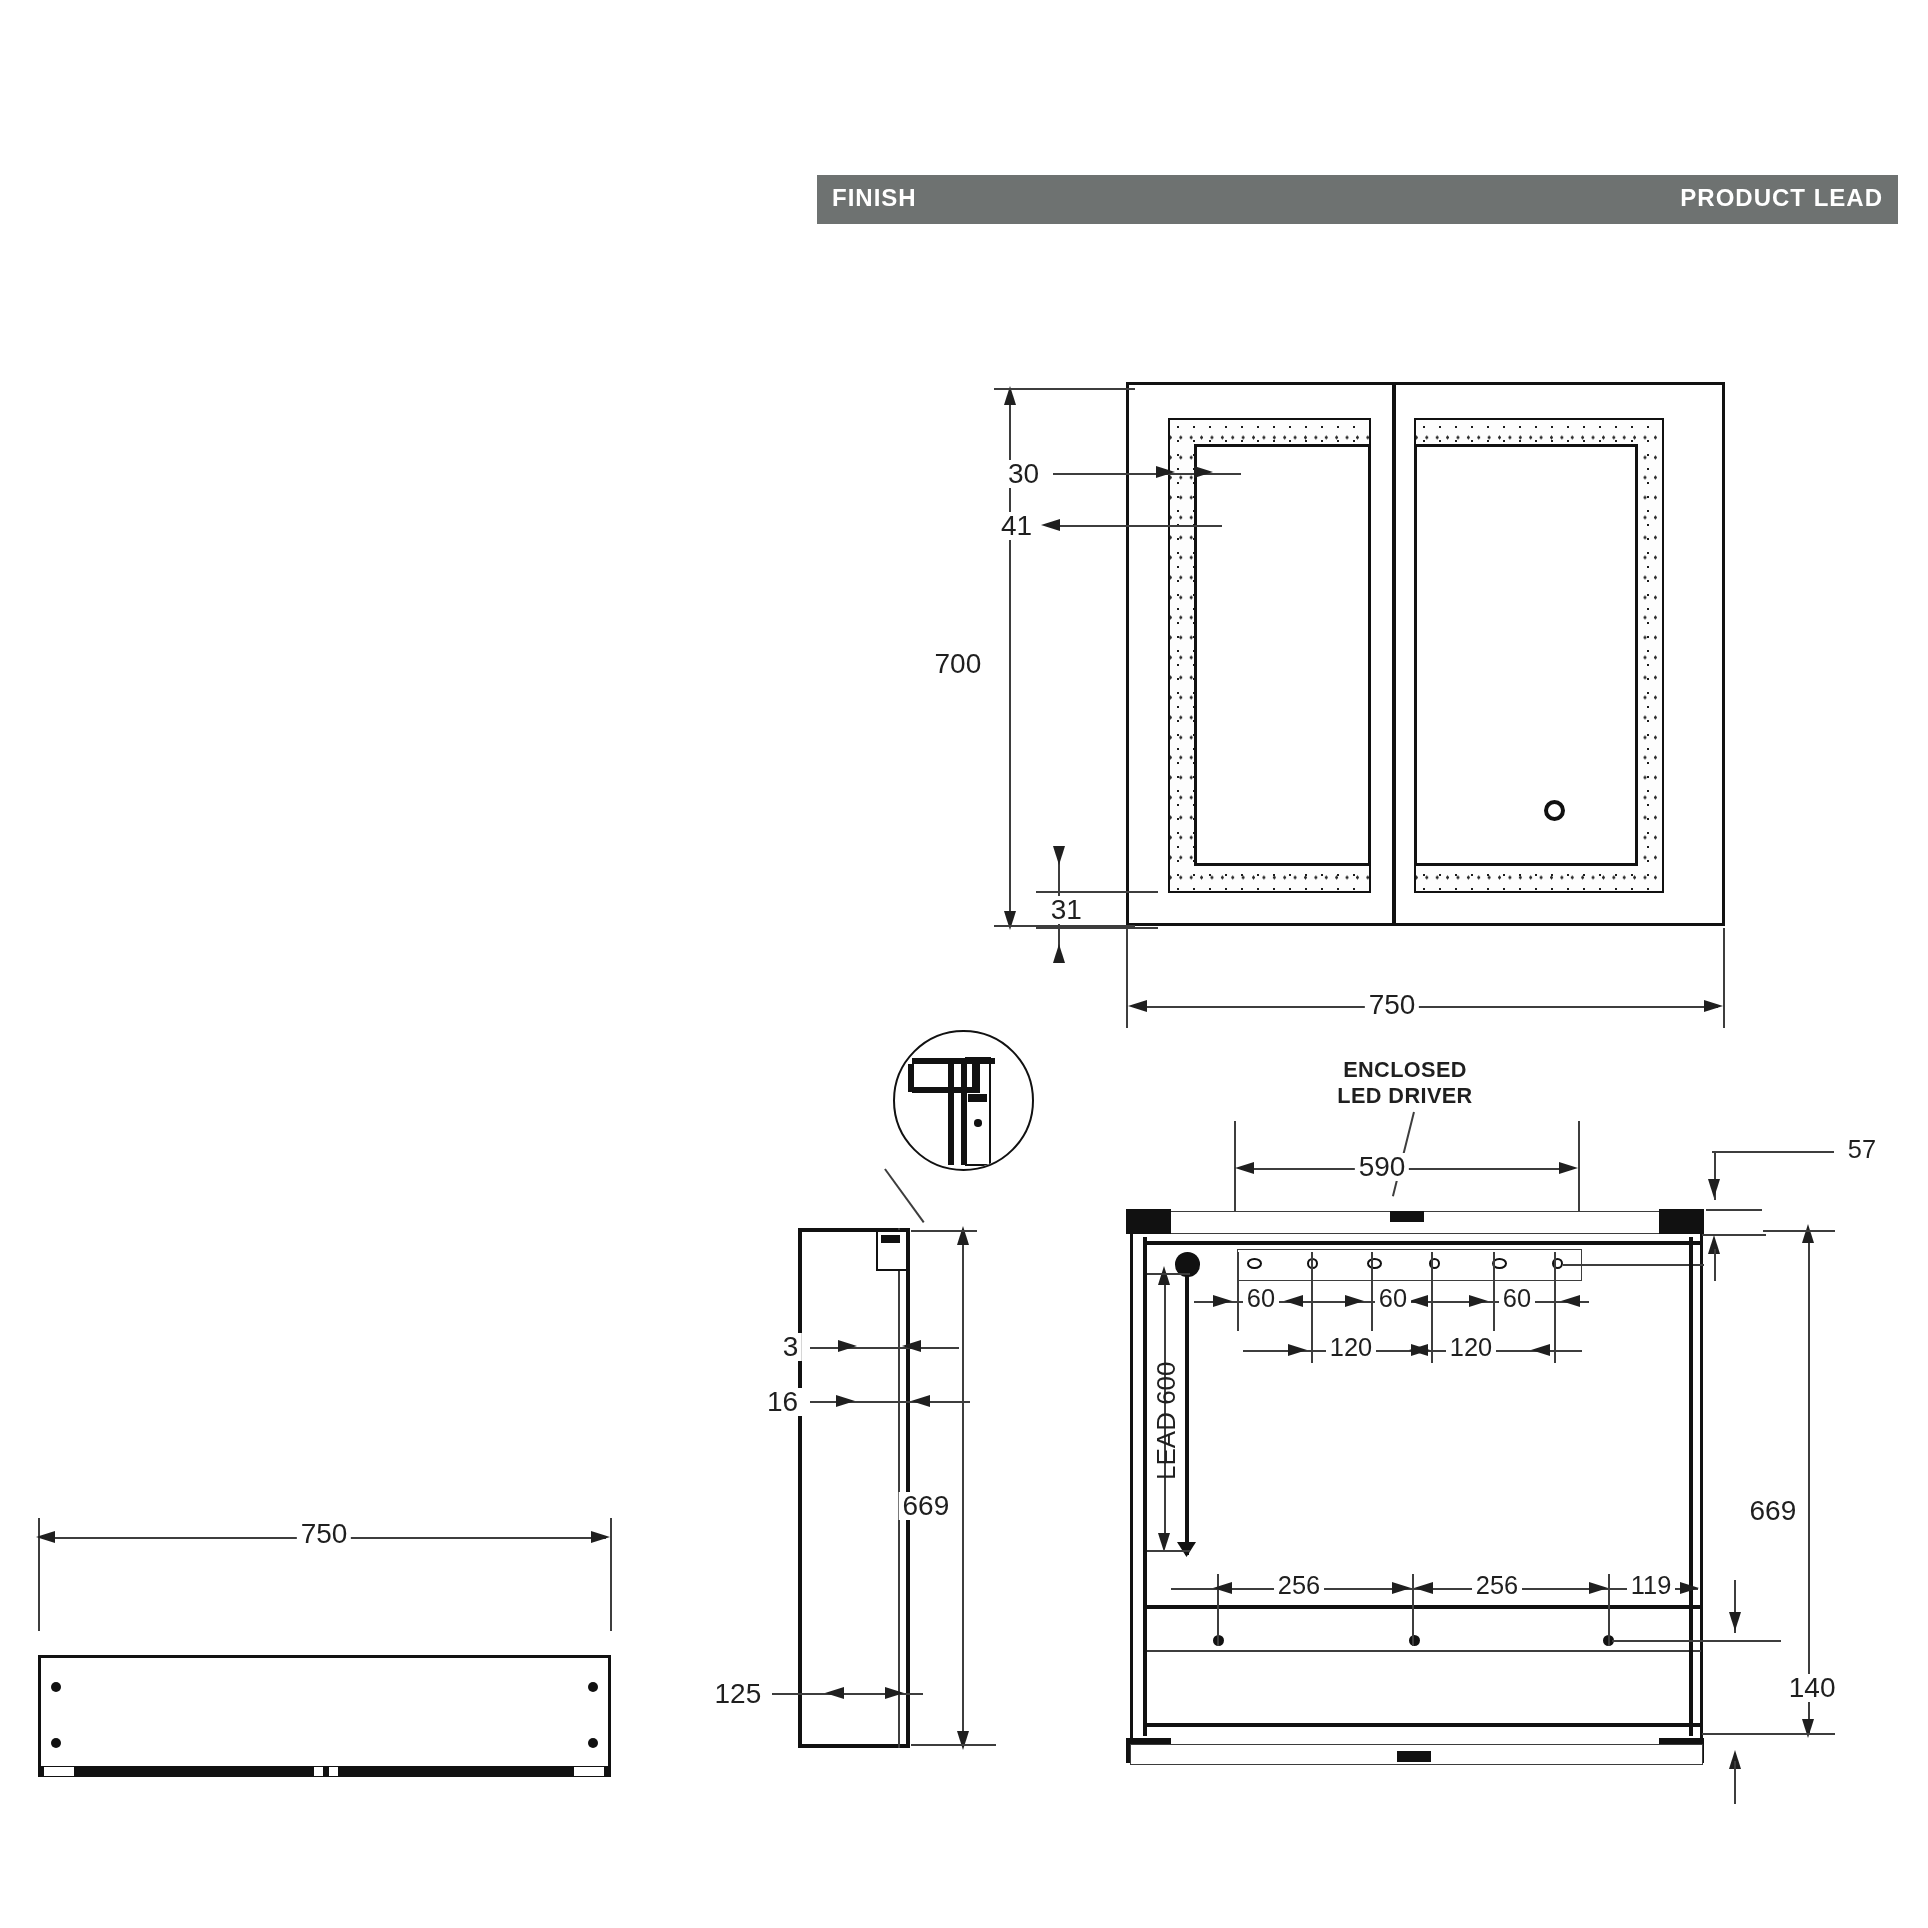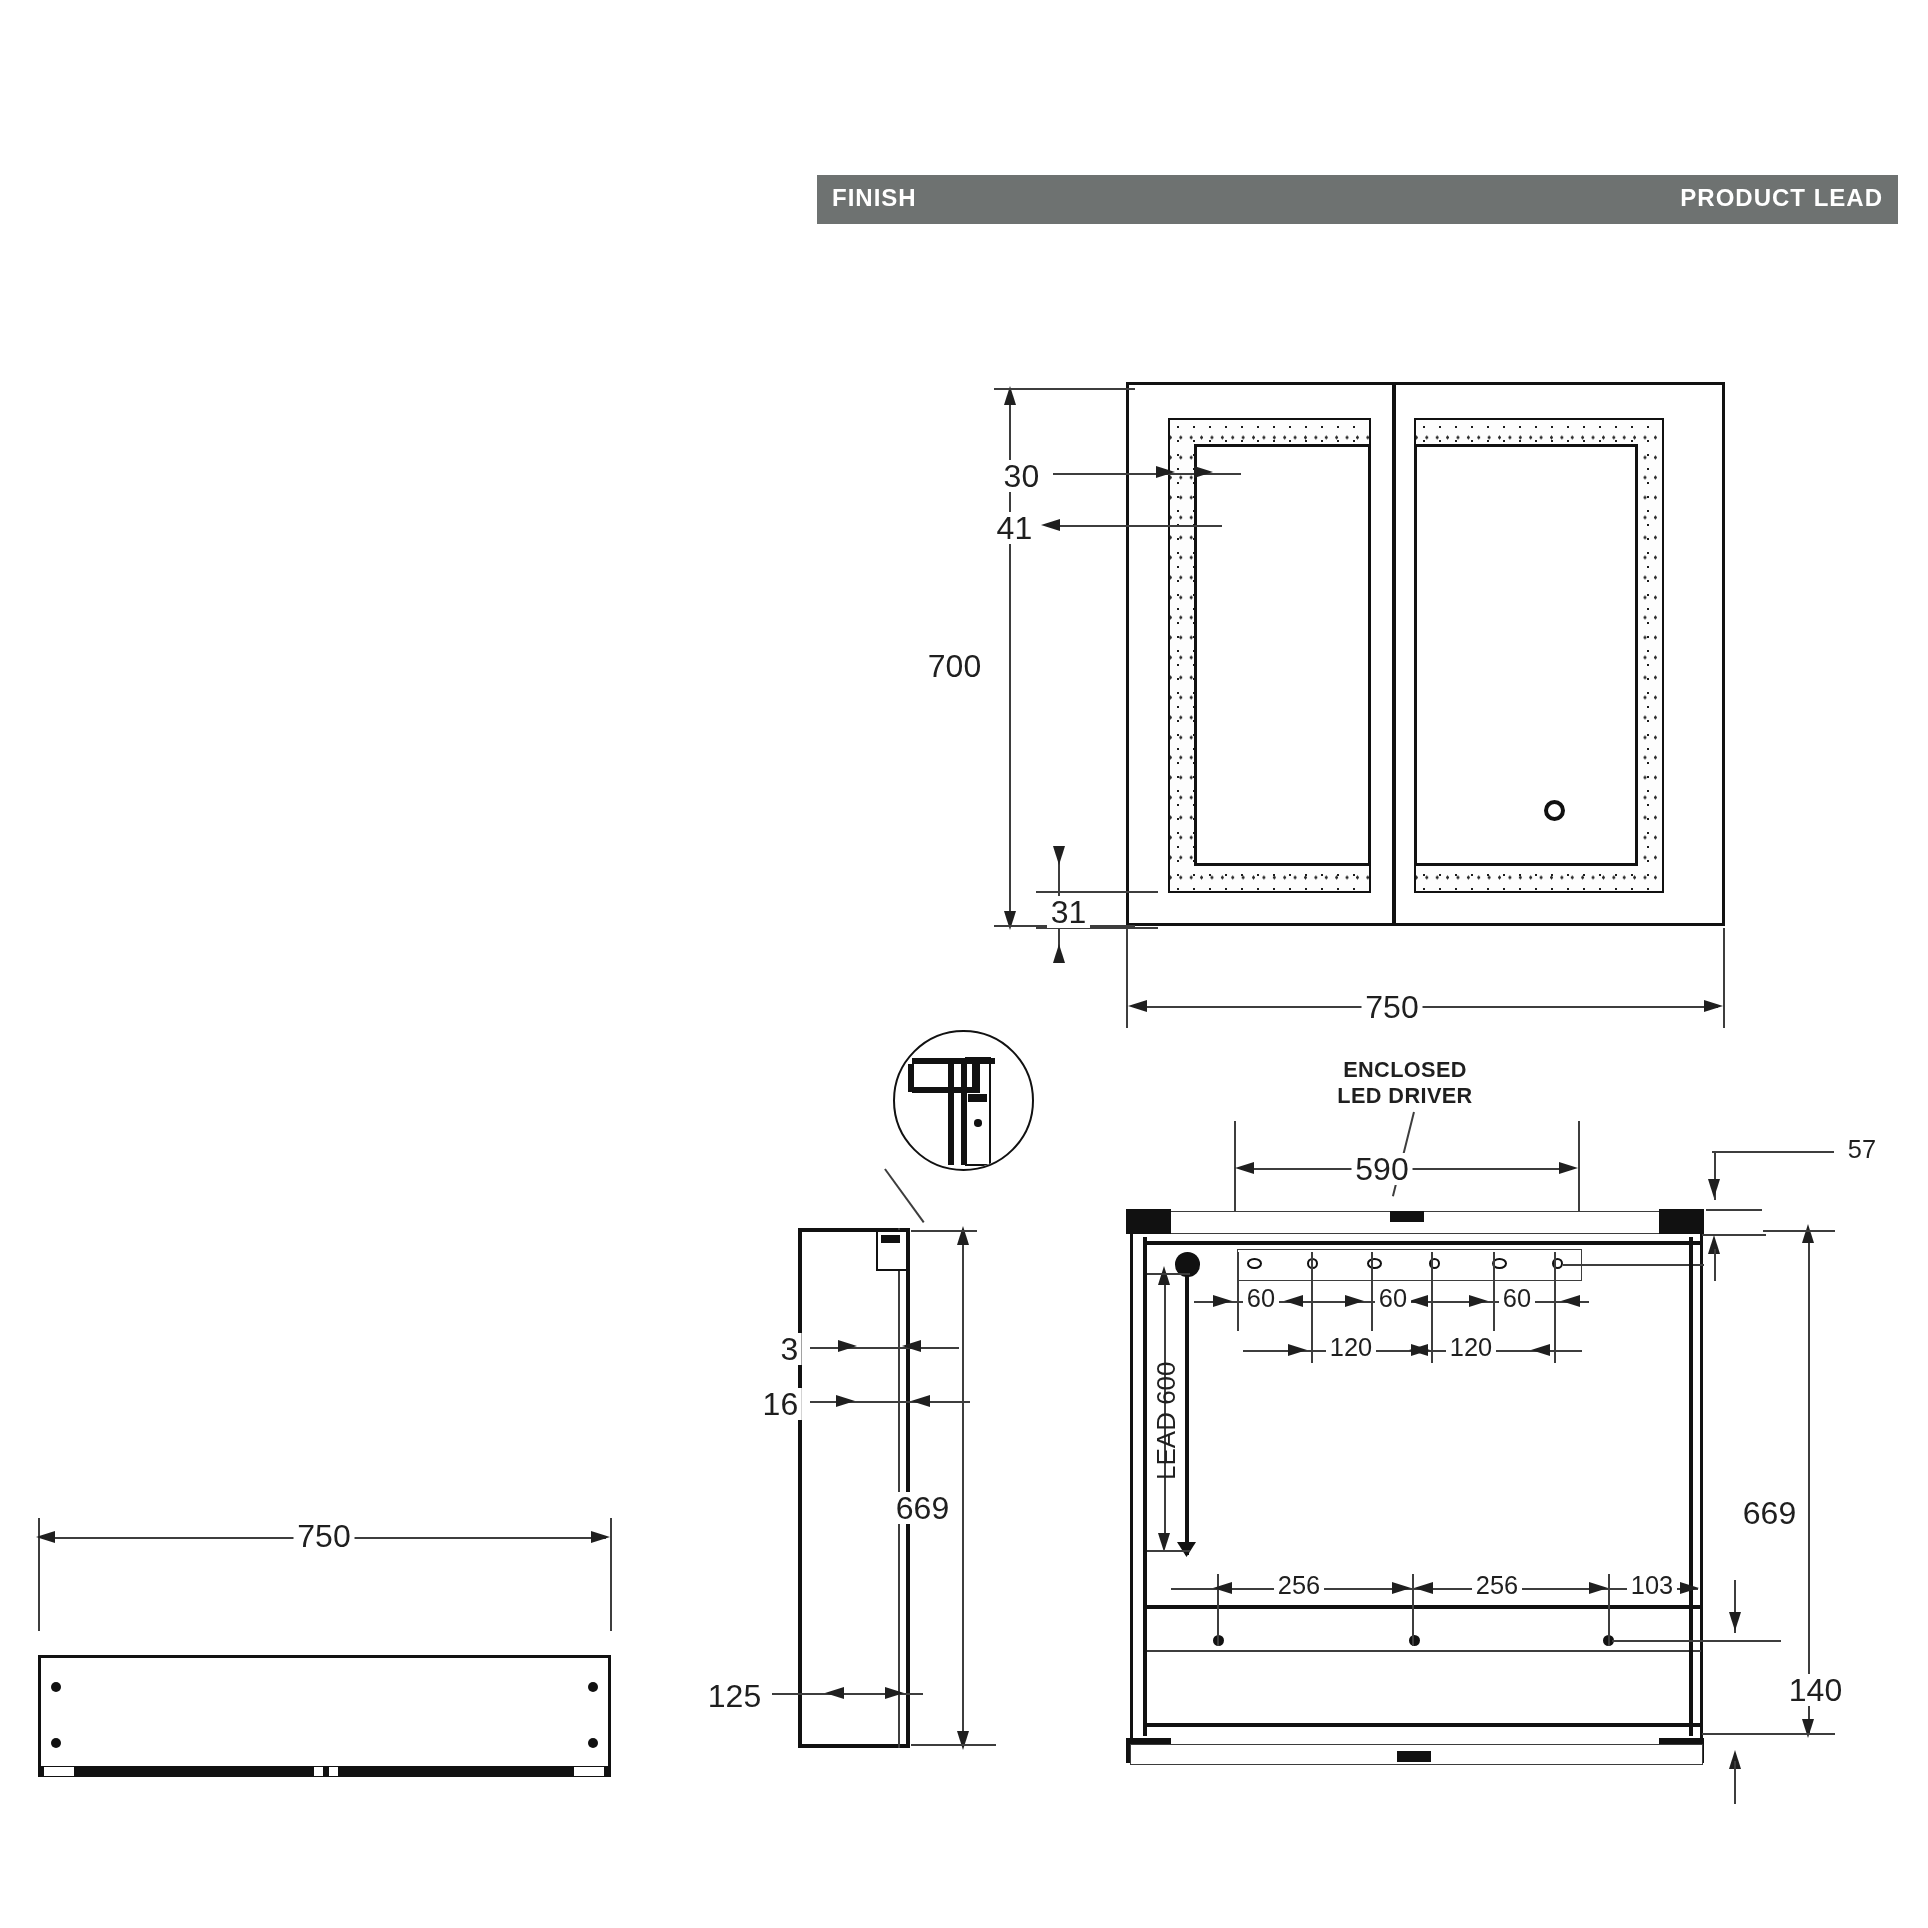--- a/index.html
+++ b/index.html
@@ -27,7 +27,7 @@
   .box{position:absolute;border:3.8px solid #111;box-sizing:border-box;background:transparent;}
   .box-t{position:absolute;border:1.9px solid #3d3d3d;box-sizing:border-box;background:transparent;}
   .solid{position:absolute;background:#111;}
-  .dim{position:absolute;font-size:32px;color:#1f1f1f;background:#fff;
+  .dim{position:absolute;font-size:28px;color:#1f1f1f;background:#fff;
        padding:0 3.8px;white-space:nowrap;line-height:1;}
   .dim-s{font-size:25.4px;}
   .note{position:absolute;font-size:21.7px;font-weight:bold;color:#1f1f1f;

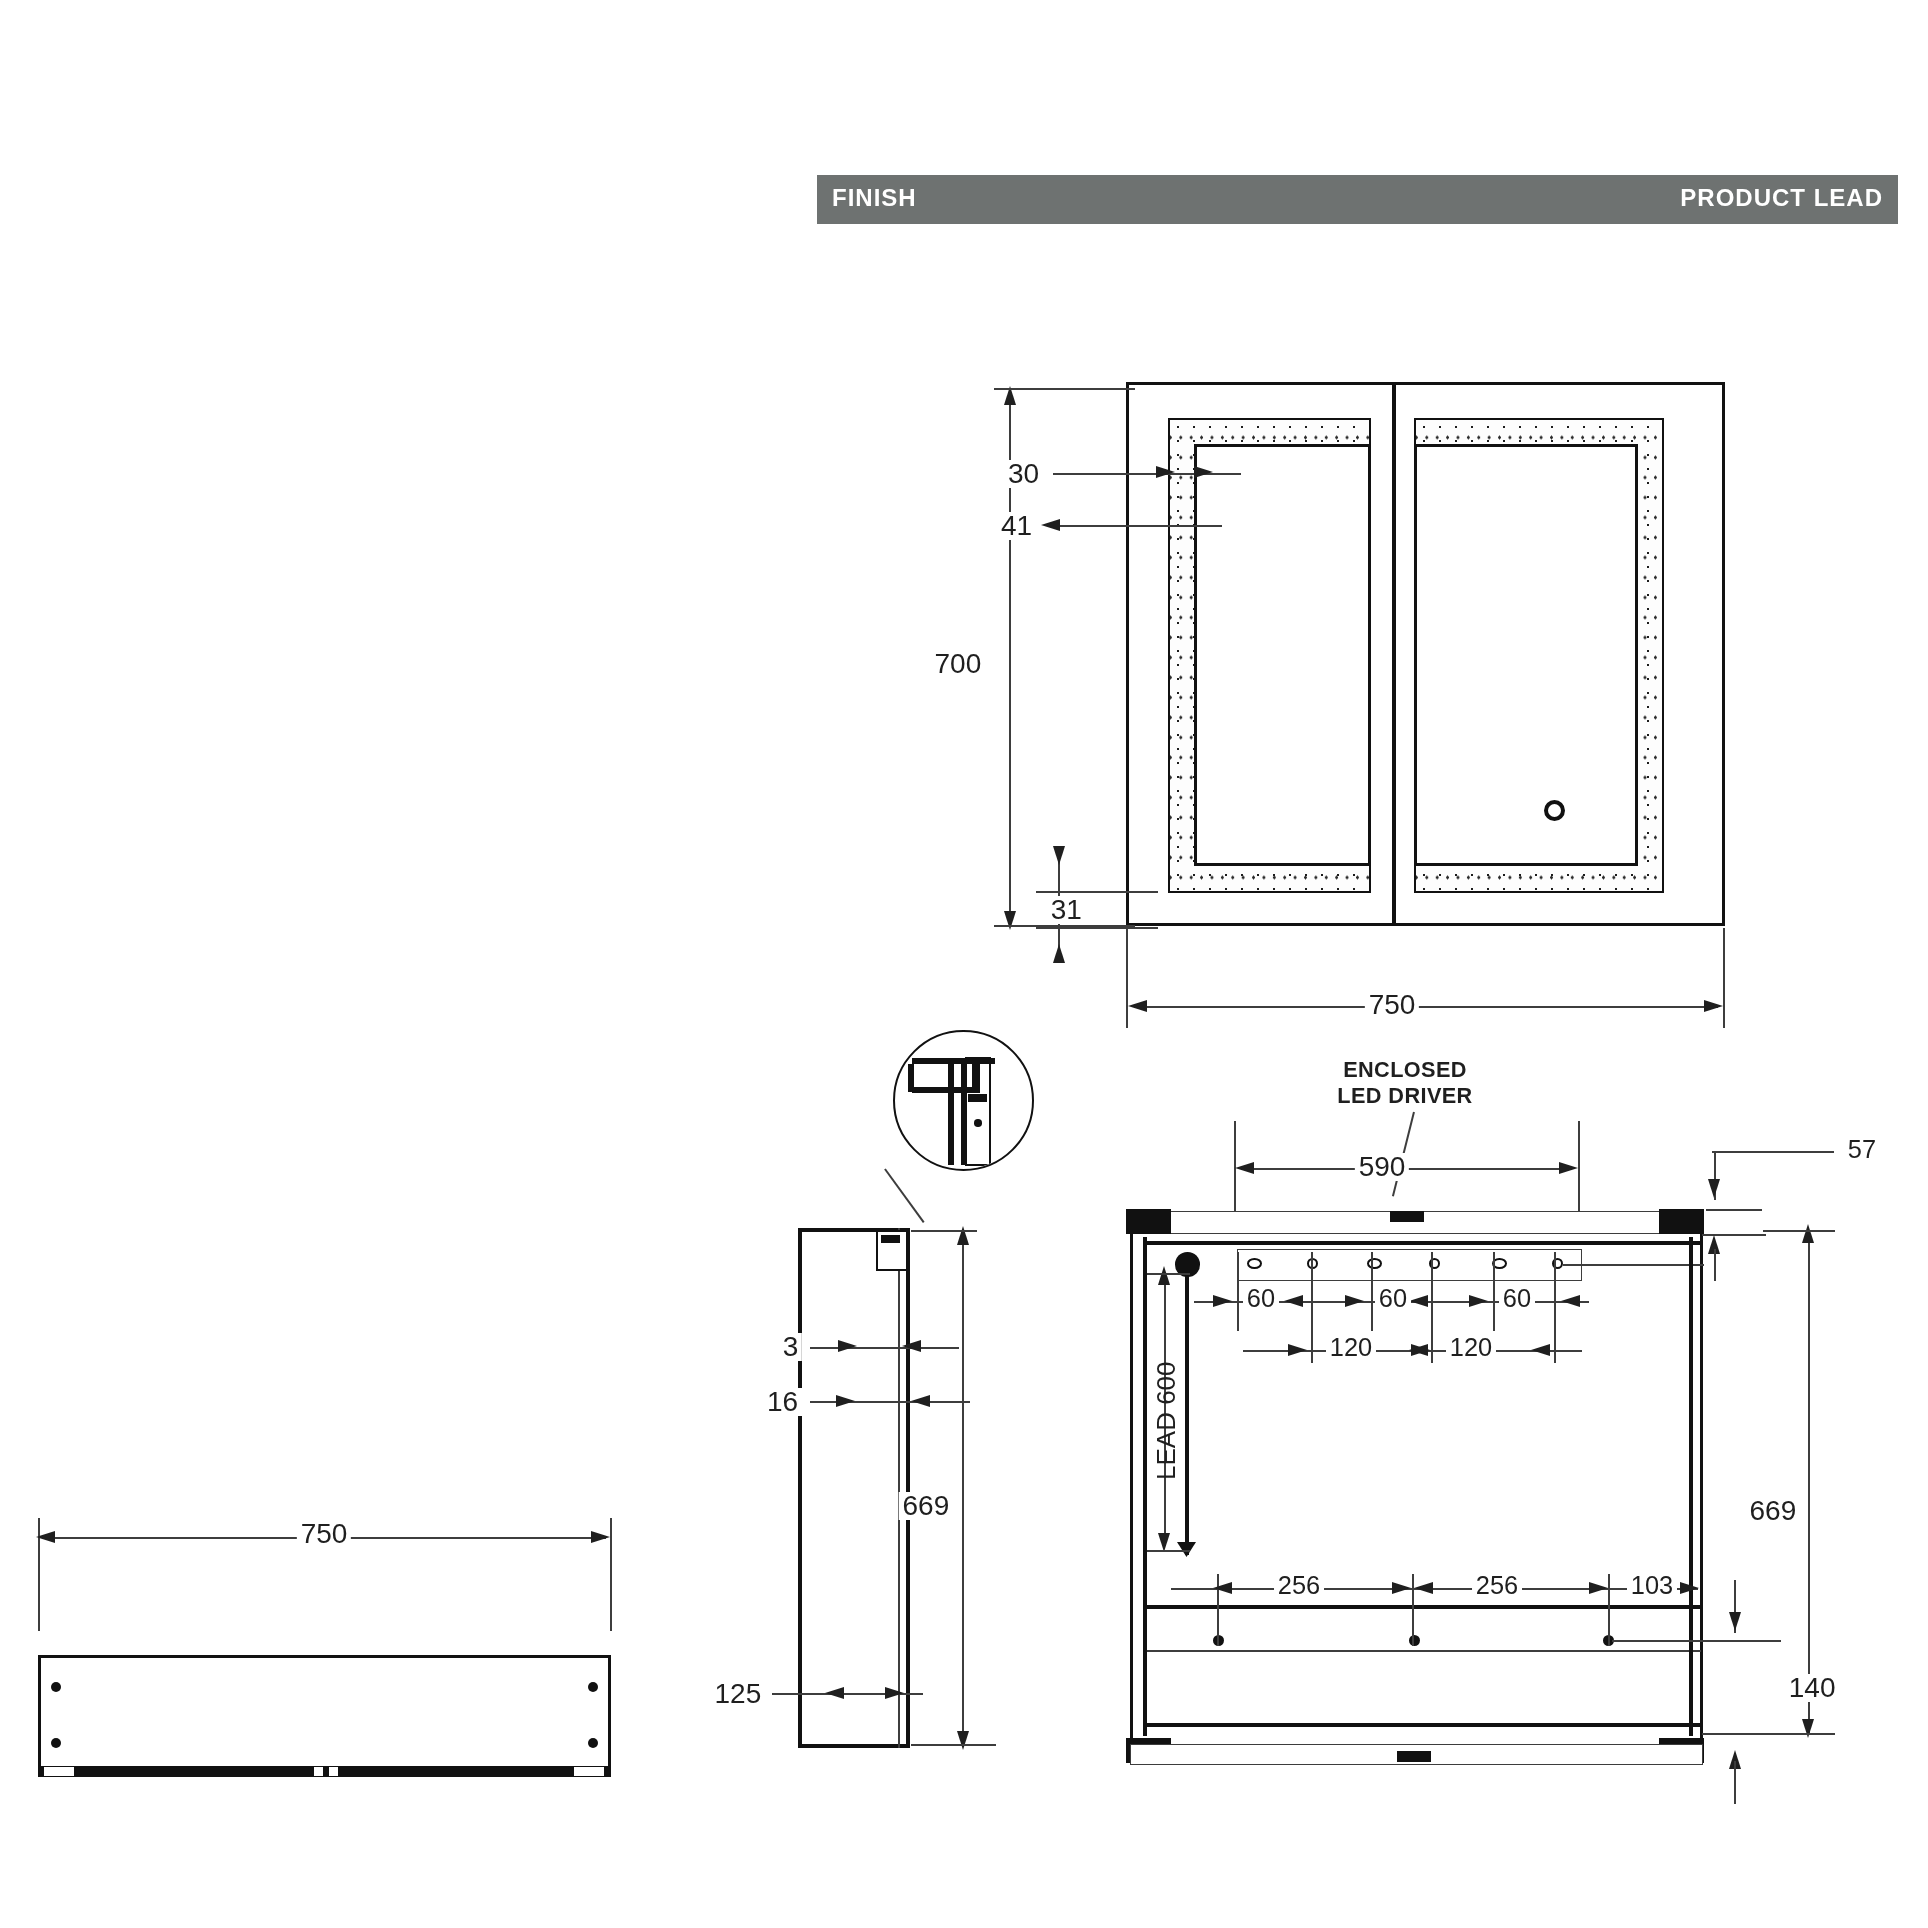--- a/index.html
+++ b/index.html
@@ -267,7 +267,7 @@
     <div class="arrow ar-r" style="left:1680px;top:1582px;"></div>
     <div class="dim dim-s" style="left:1299px;top:1573px;transform:translate(-50%,0);">256</div>
     <div class="dim dim-s" style="left:1497px;top:1573px;transform:translate(-50%,0);">256</div>
-    <div class="dim dim-s" style="left:1627px;top:1573px;">103</div>
+    <div class="dim dim-s" style="left:1627px;top:1573px;">119</div>
 
     <div class="hl" style="left:1712px;top:1151px;width:122px;"></div>
     <div class="vl" style="left:1714px;top:1151px;height:49px;"></div>

